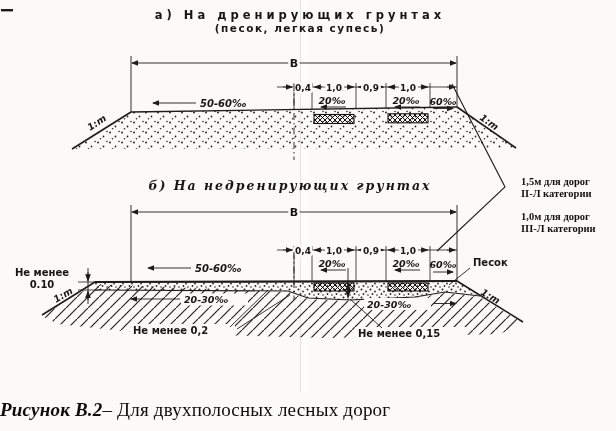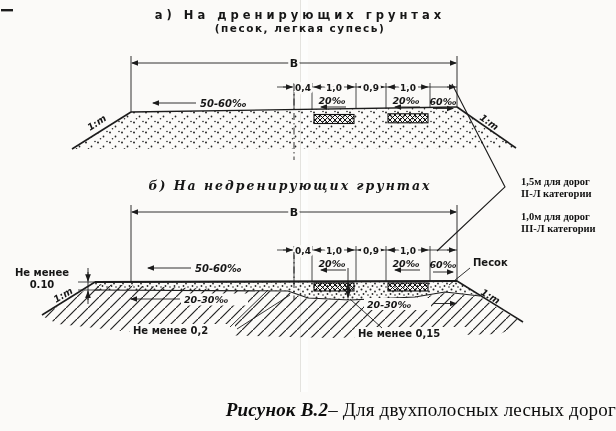--- a/index.html
+++ b/index.html
@@ -32,7 +32,7 @@
   .chip{fill:#fbfaf8;}
   
   .caption{
-    position:absolute;left:0;top:399px;width:616px;text-align:right;
+    position:absolute;left:0;top:399px;width:616px;text-align:left;
     font-family:"Liberation Serif",serif;font-size:19px;color:#0d0d0d;
     letter-spacing:.2px;
   }

